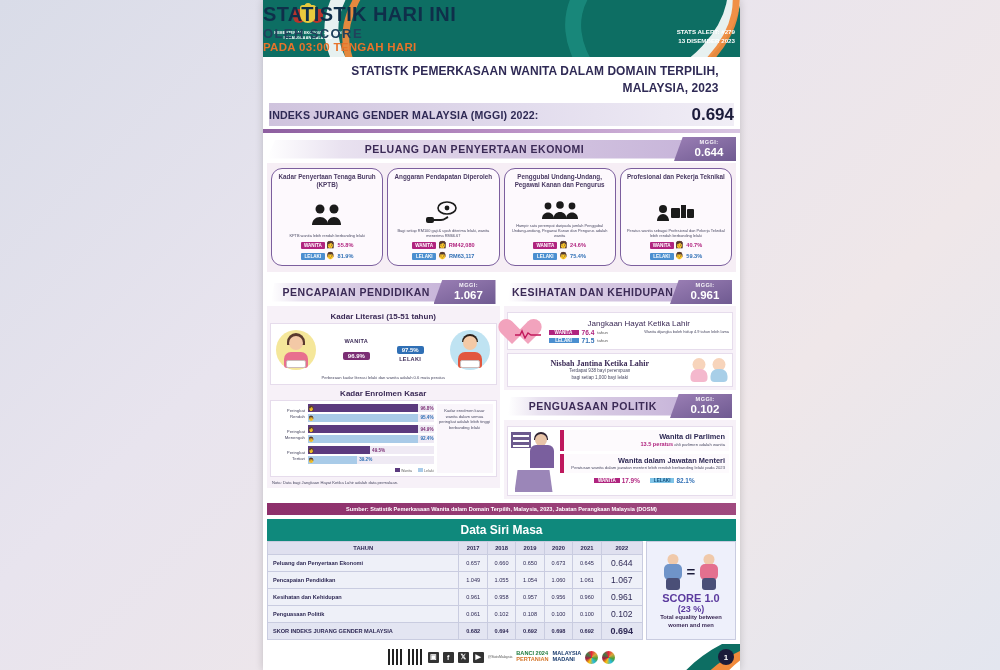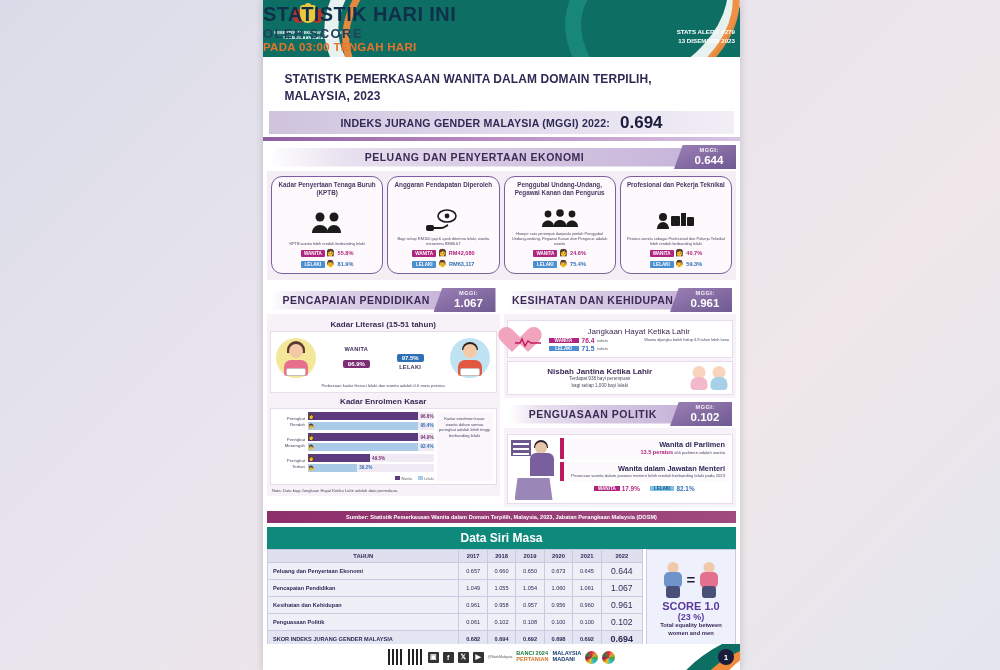--- a/index.html
+++ b/index.html
@@ -37,7 +37,7 @@
                font-size:6.2px; font-weight:bold; color:#ffffff; line-height:1.5; }
 
   
-  .mt { text-align:left; padding:14px 10px 2px; }
+  .mt { text-align:right; padding:6px 10px 2px; }
   .mt .l1 { font-size:12.6px; font-weight:bold; color:#2f2a55; letter-spacing:.1px; line-height:1.35;
             font-family:"Liberation Sans Narrow","Liberation Sans",sans-serif; transform:scaleX(.95);}
   .mggi-bar { margin:4px 6px 0; height:23px; background:linear-gradient(90deg,#cfc3dd 0%,#e2dced 55%,#f1eef6 100%);

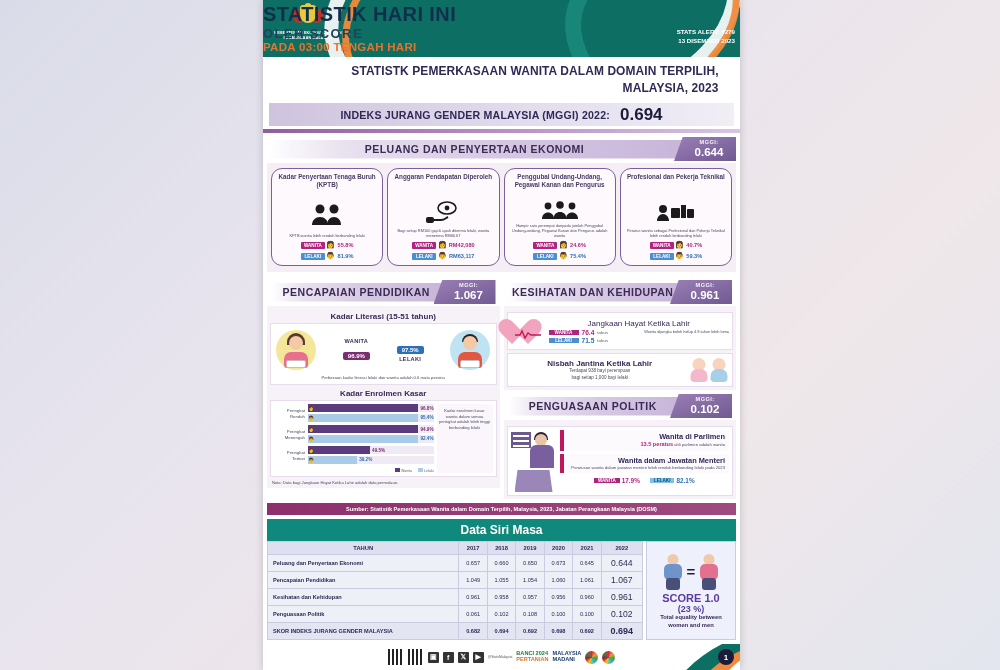--- a/index.html
+++ b/index.html
@@ -41,7 +41,7 @@
   .mt .l1 { font-size:12.6px; font-weight:bold; color:#2f2a55; letter-spacing:.1px; line-height:1.35;
             font-family:"Liberation Sans Narrow","Liberation Sans",sans-serif; transform:scaleX(.95);}
   .mggi-bar { margin:4px 6px 0; height:23px; background:linear-gradient(90deg,#cfc3dd 0%,#e2dced 55%,#f1eef6 100%);
-     display:flex; align-items:center; justify-content:center; gap:10px; }
+     display:flex; align-items:center; justify-content:space-between; gap:10px; }
   .mggi-bar .lab { font-size:10.6px; font-weight:bold; color:#2f2a55; letter-spacing:.2px; }
   .mggi-bar .val { font-size:17px; font-weight:bold; color:#1b1b3a; }
   .rule { height:4px; background:linear-gradient(90deg,#8e5fa0,#b98fc4,#d8c5e2); margin:3px 0 0; }

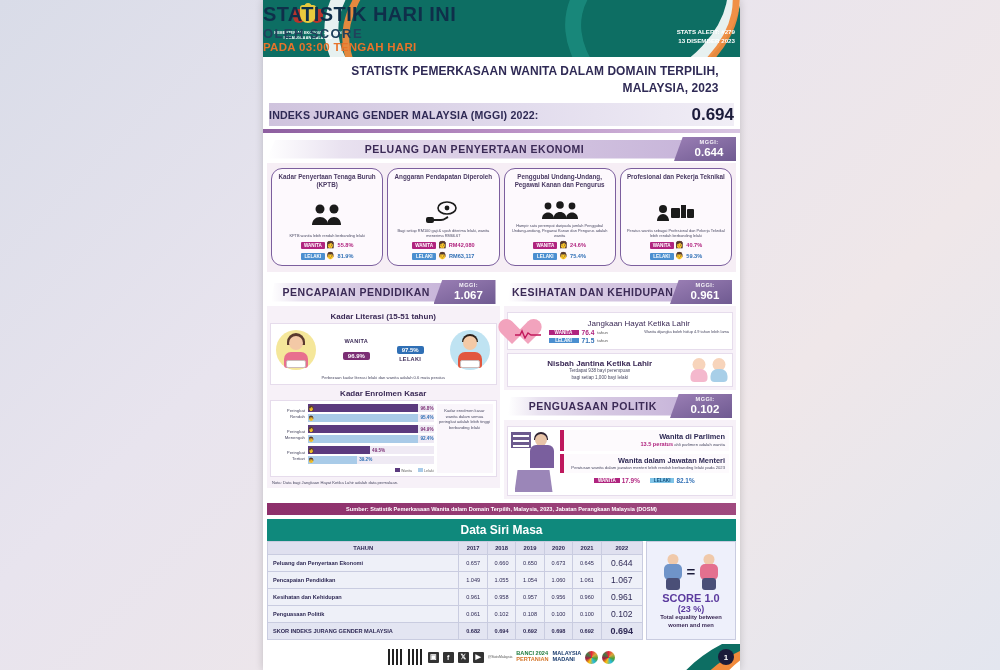--- a/index.html
+++ b/index.html
@@ -137,7 +137,7 @@
   .hrow .extra { margin-left:auto; font-size:3.9px; color:#4a4a63; text-align:right; line-height:1.3; }
   .sexbox { background:#fff; border:1px solid #e6dcec; margin-top:3px; padding:4px 3px; display:flex; align-items:center; }
   .sexbox .tx { flex:1; text-align:center; }
-  .sexbox .t { font-size:8px; font-weight:bold; color:#3b2a56; }
+  .sexbox .t { font-size:8px; font-weight:bold; color:#3b2a56;font-family:Liberation Serif, serif; }
   .sexbox .s { font-size:4.6px; color:#4a4a63; line-height:1.5; }
   .baby { width:20px; height:24px; position:relative; }
   .baby .h { position:absolute; left:50%; top:0; transform:translateX(-50%); width:13px; height:13px;

